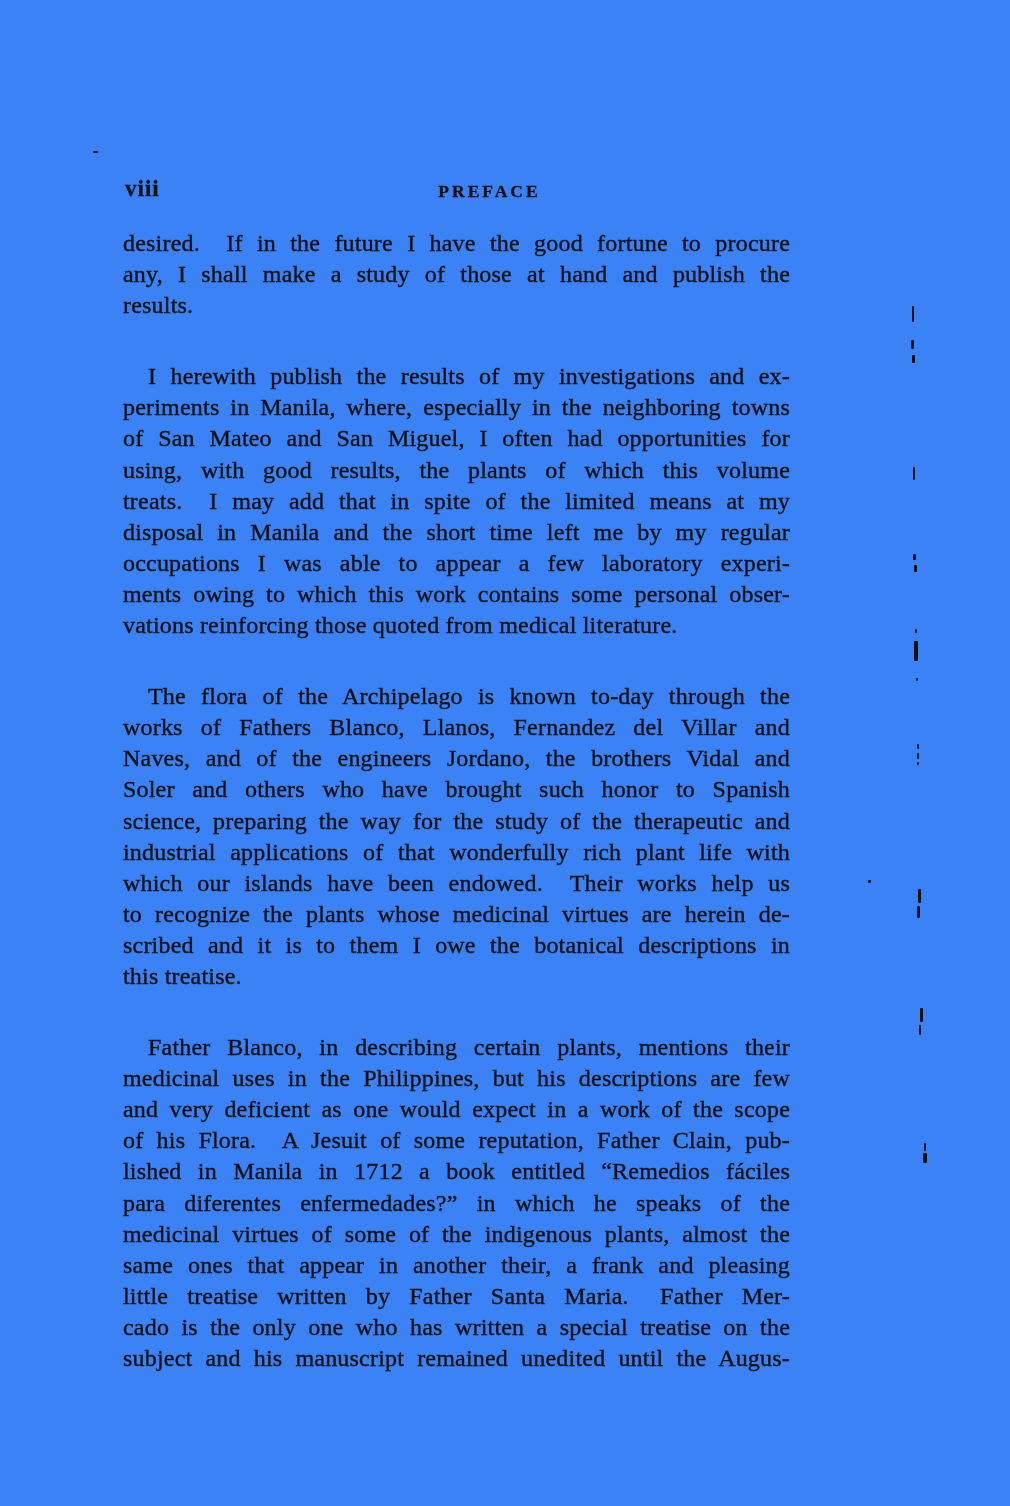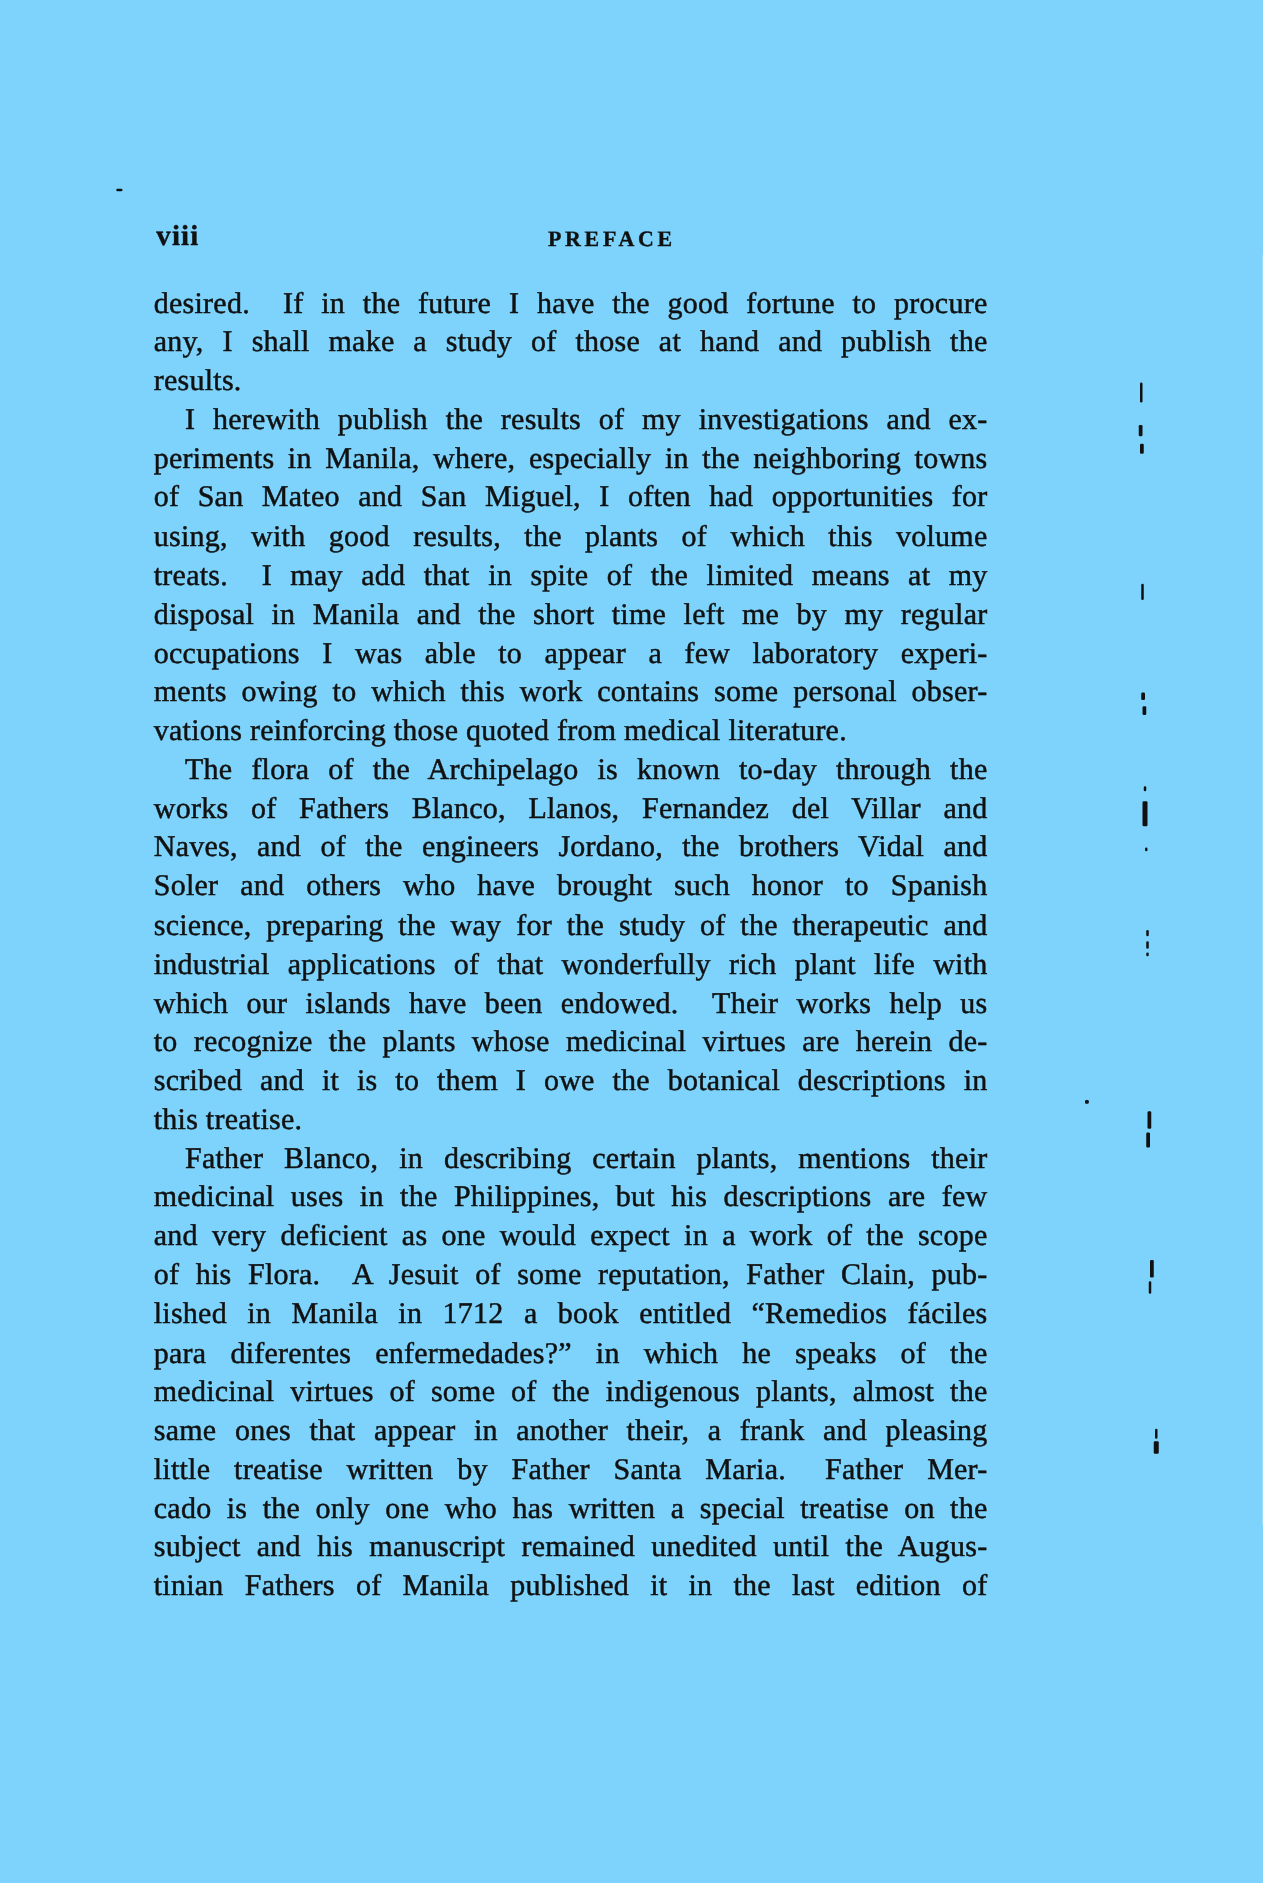--- a/index.html
+++ b/index.html
@@ -10,7 +10,7 @@
     color:#111111;
     overflow:hidden;
   }
-  .sheet{position:absolute;left:0;top:0;width:1010px;height:1506px;background:#7dd3fc;}
+  .sheet{position:absolute;left:0;top:0;width:1010px;height:1506px;background:#3b82f6;}
 
   
   .hdr{position:absolute;left:123px;top:176px;width:667px;height:34px;}

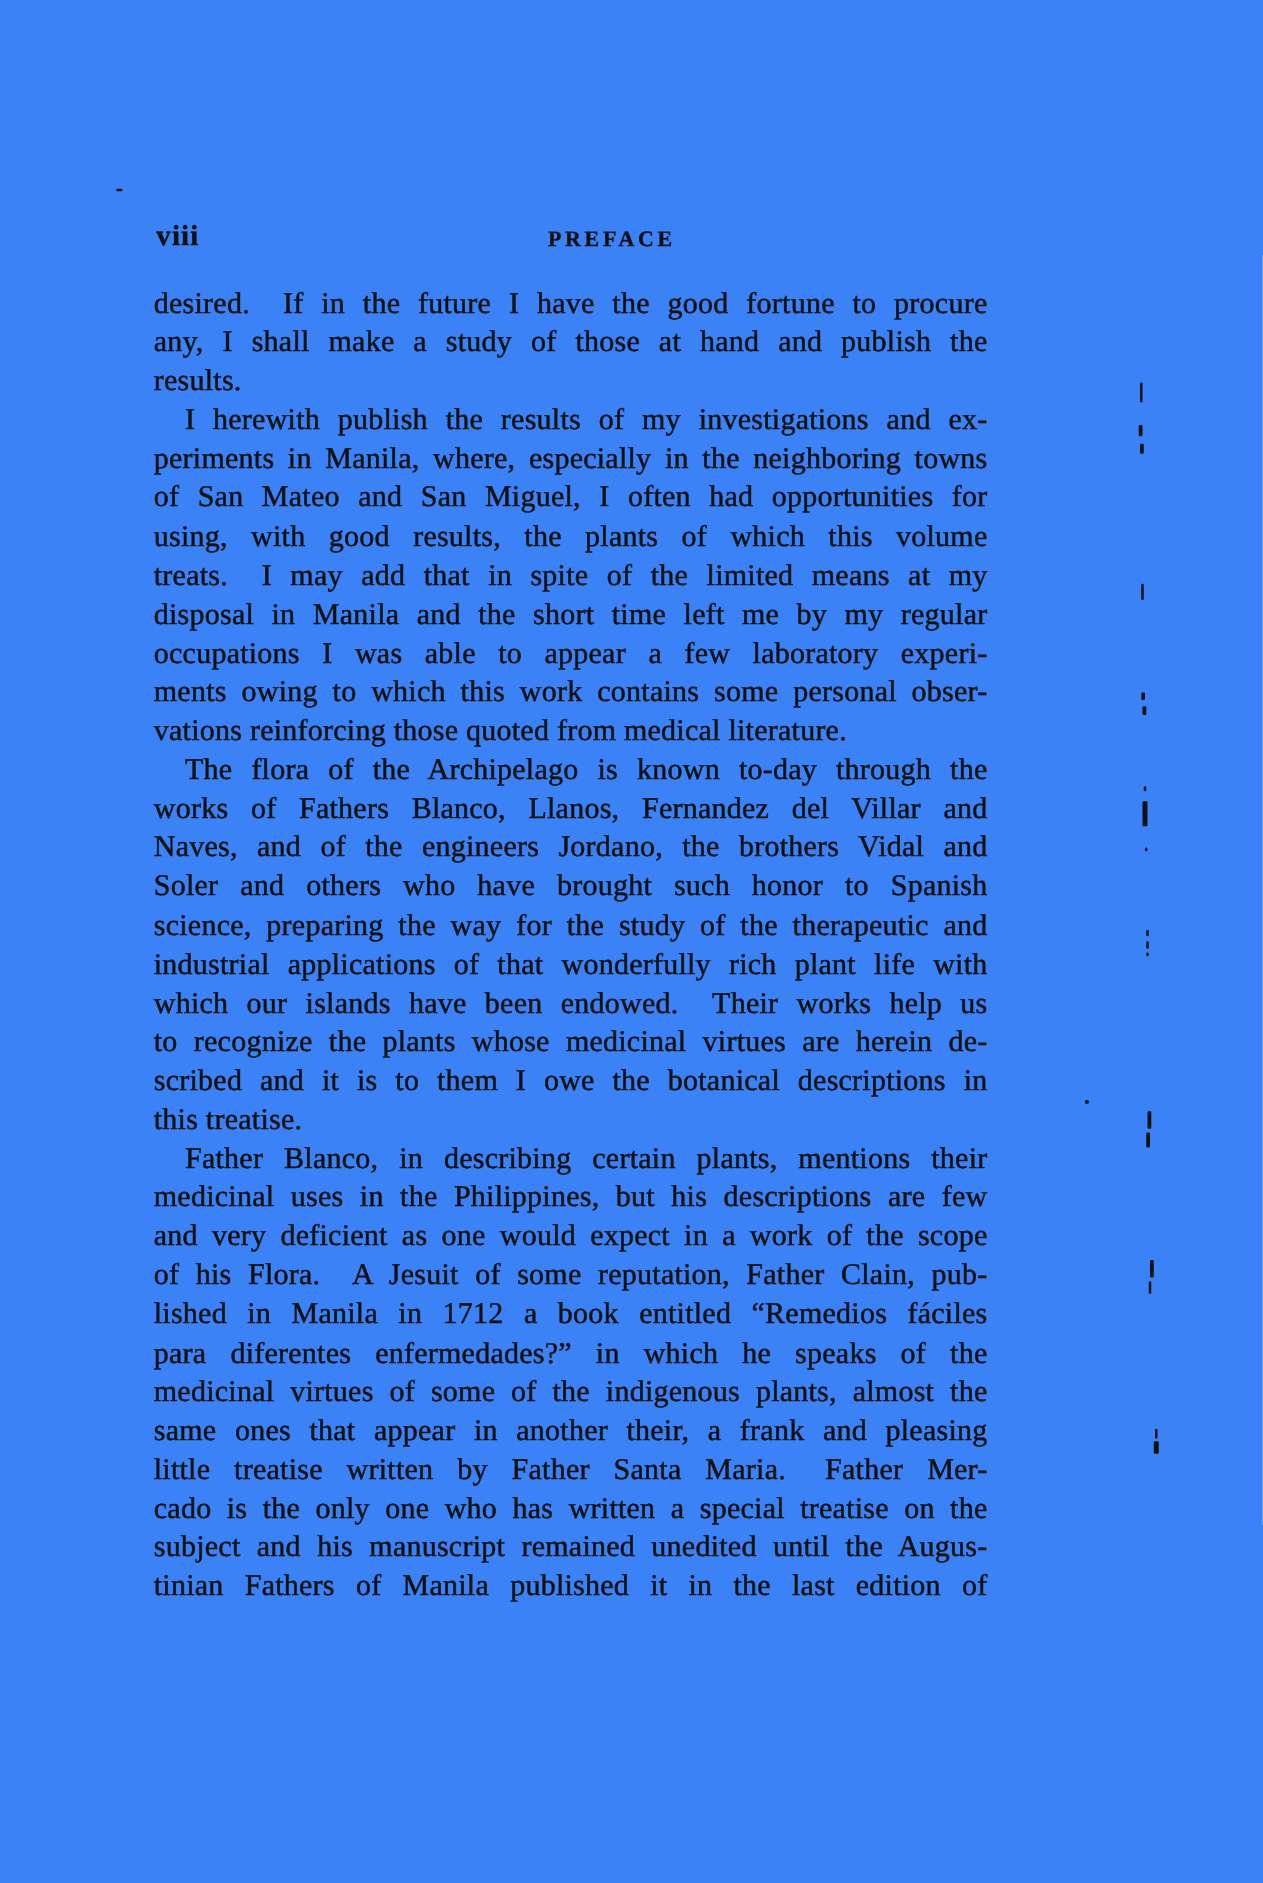--- a/index.html
+++ b/index.html
@@ -40,7 +40,7 @@
     white-space:nowrap;
   }
   .line.e{text-align-last:left;}   
-  .line.ind{text-indent:25px;}     
+  .line.ind{text-indent:25px;margin-top:40px;}     
 
   
   .spk{position:absolute;background:#111;border-radius:1px;}

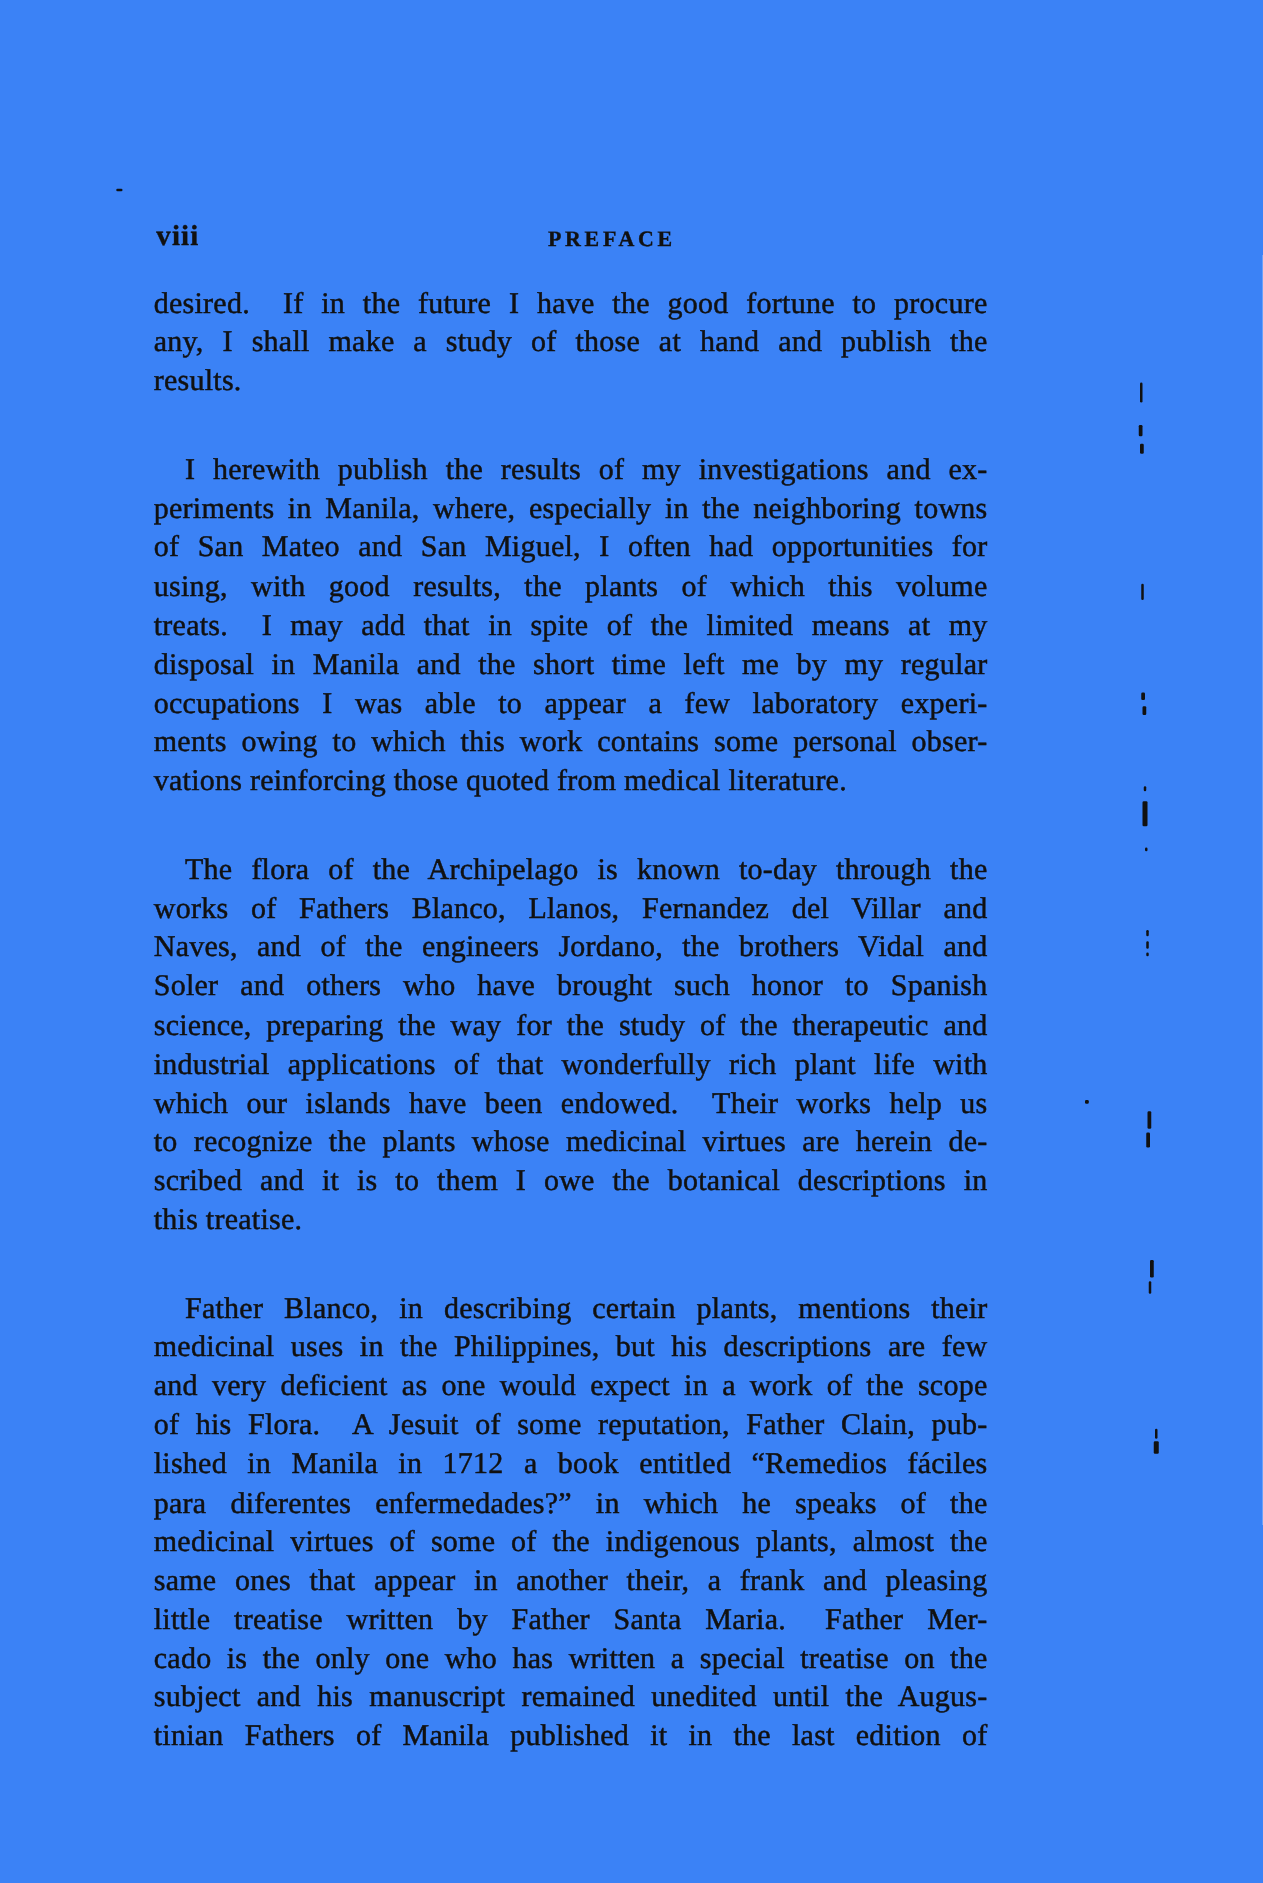--- a/index.html
+++ b/index.html
@@ -100,7 +100,6 @@
       <div class="line">little treatise written by Father Santa Maria.  Father Mer-</div>
       <div class="line">cado is the only one who has written a special treatise on the</div>
       <div class="line">subject and his manuscript remained unedited until the Augus-</div>
-      <div class="line">tinian Fathers of Manila published it in the last edition of</div>
     </div>
 
   </div>

